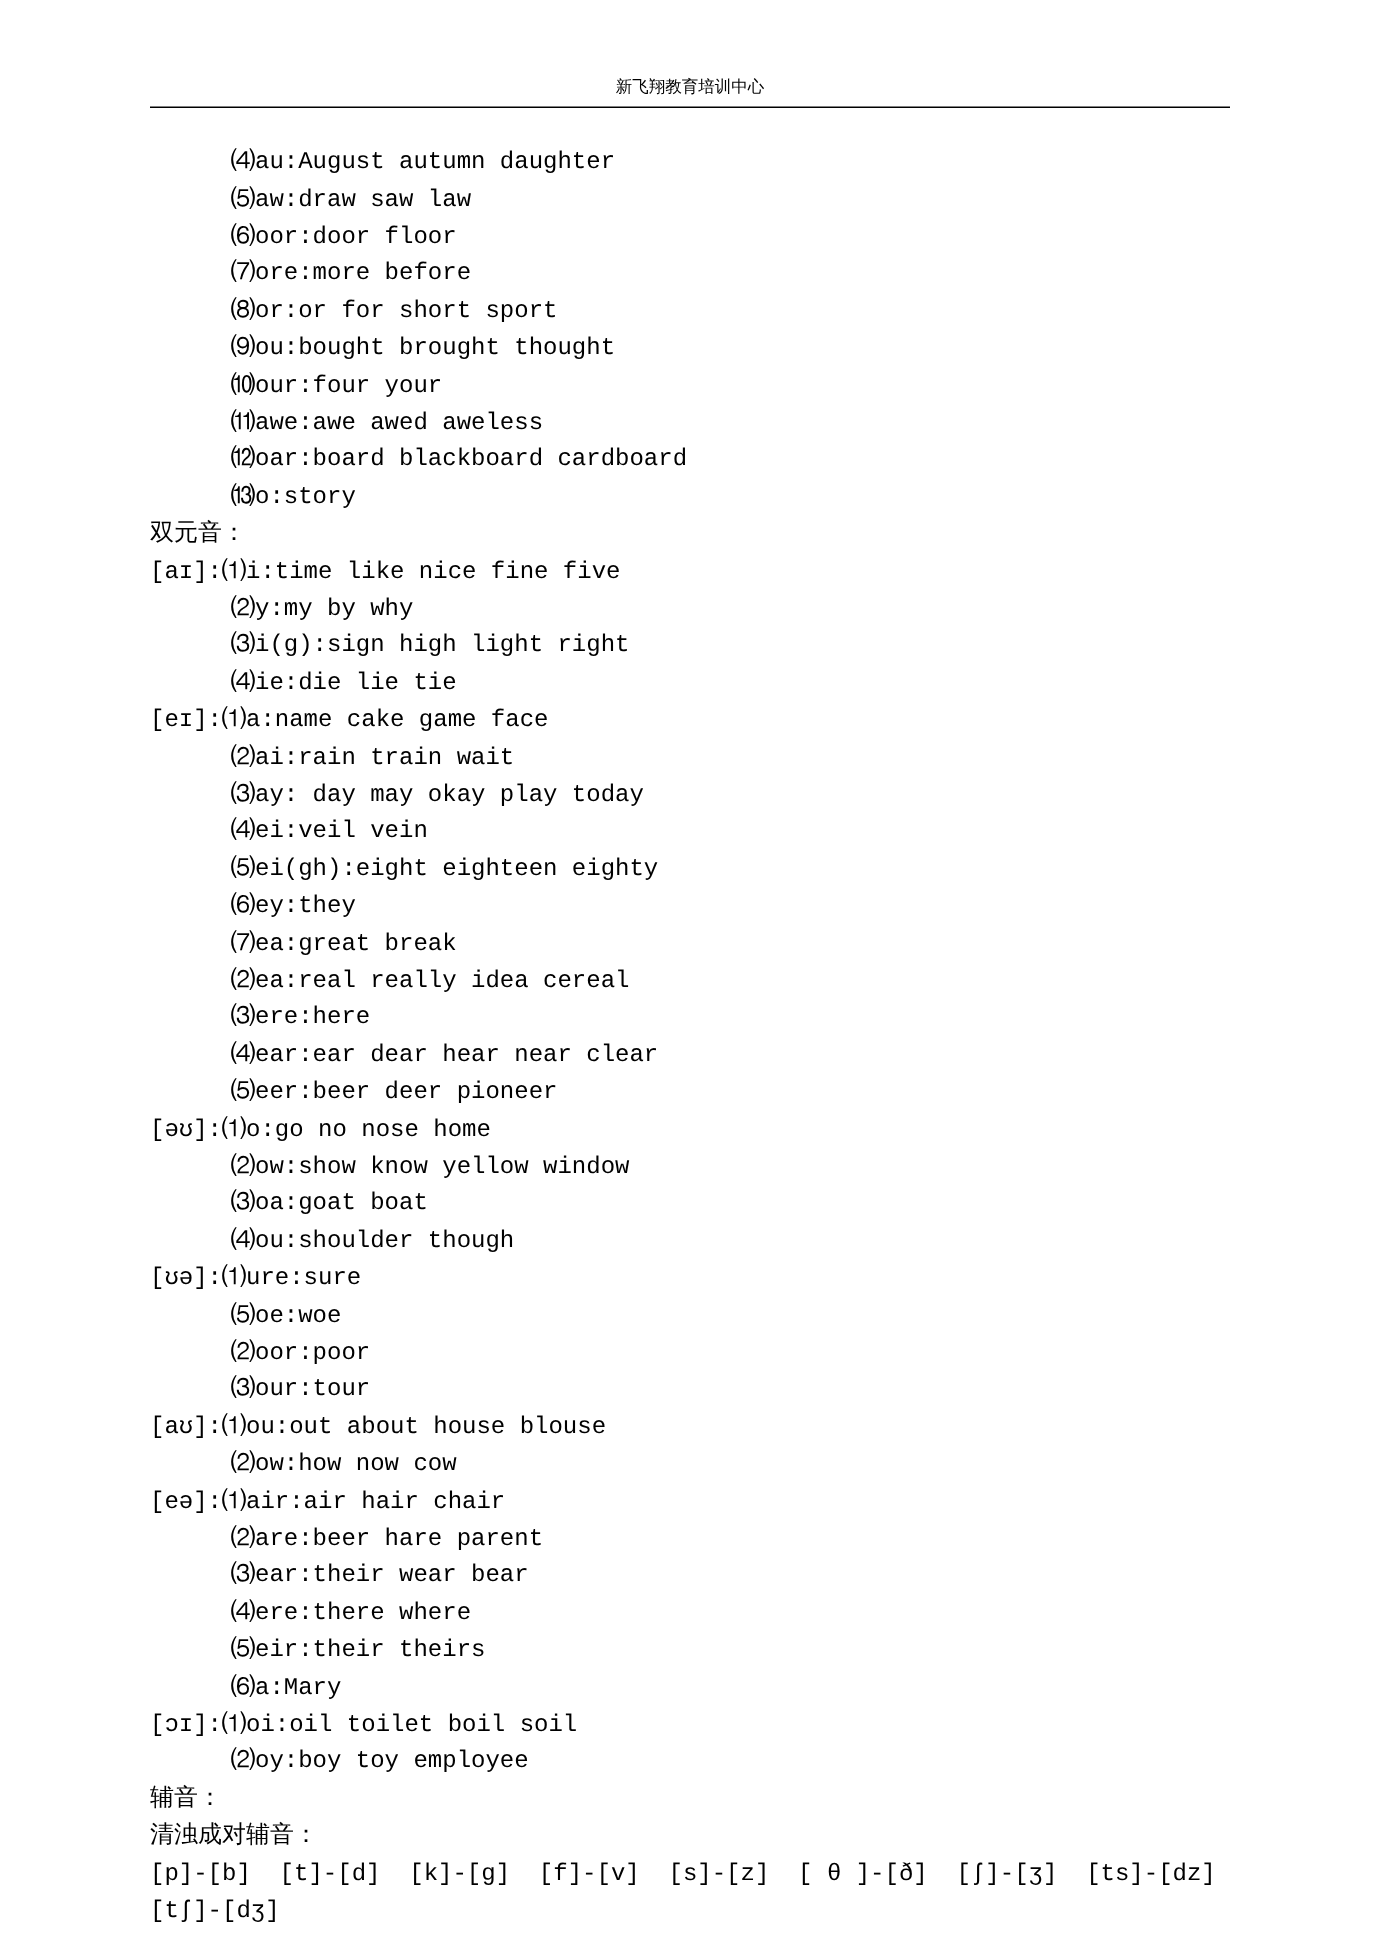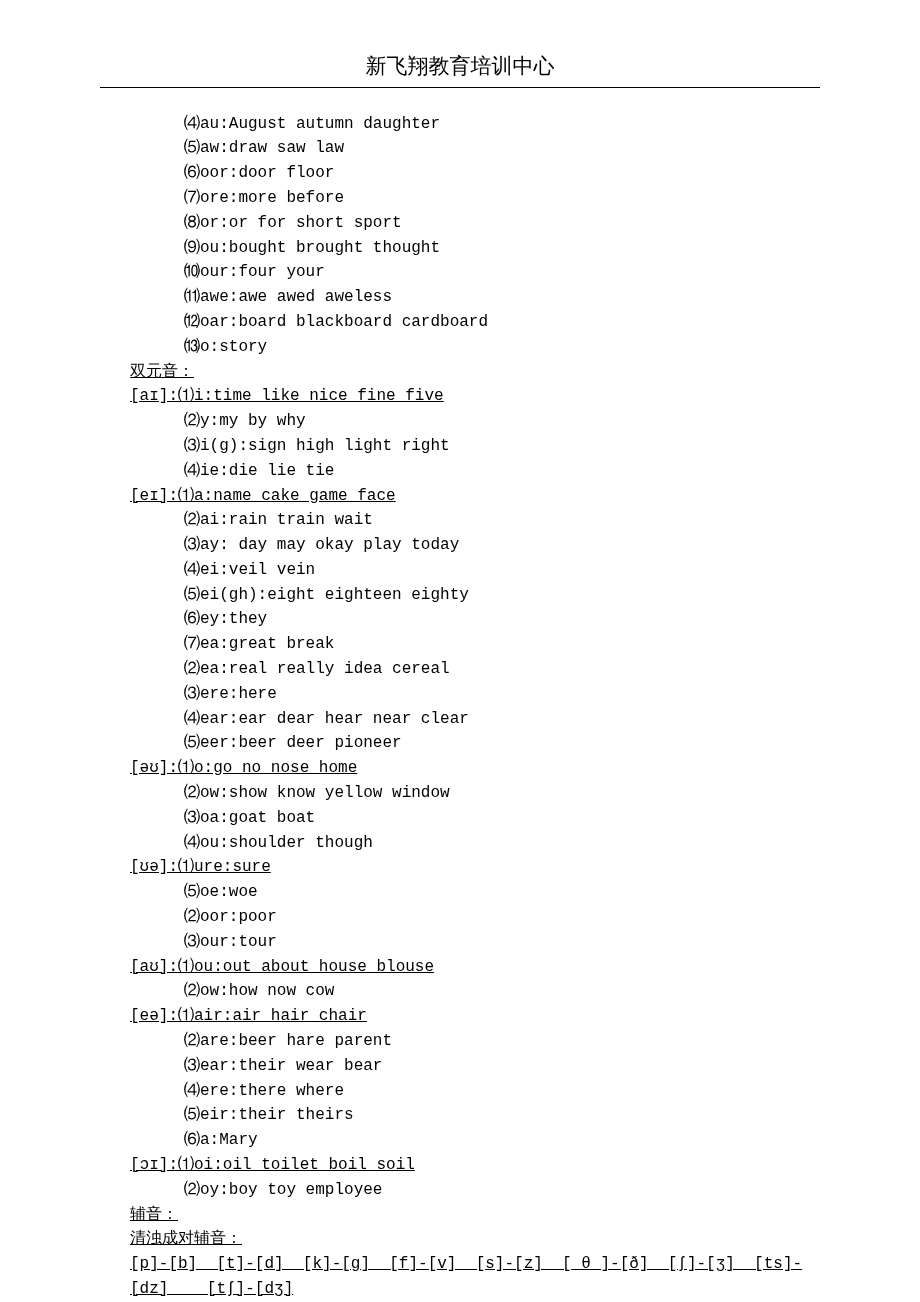--- a/index.html
+++ b/index.html
@@ -21,7 +21,7 @@
   }
   .header {
     text-align: center;
-    font-size: 21px;
+    font-size: 11px;
     margin-bottom: 4px;
   }
   .hr-line {

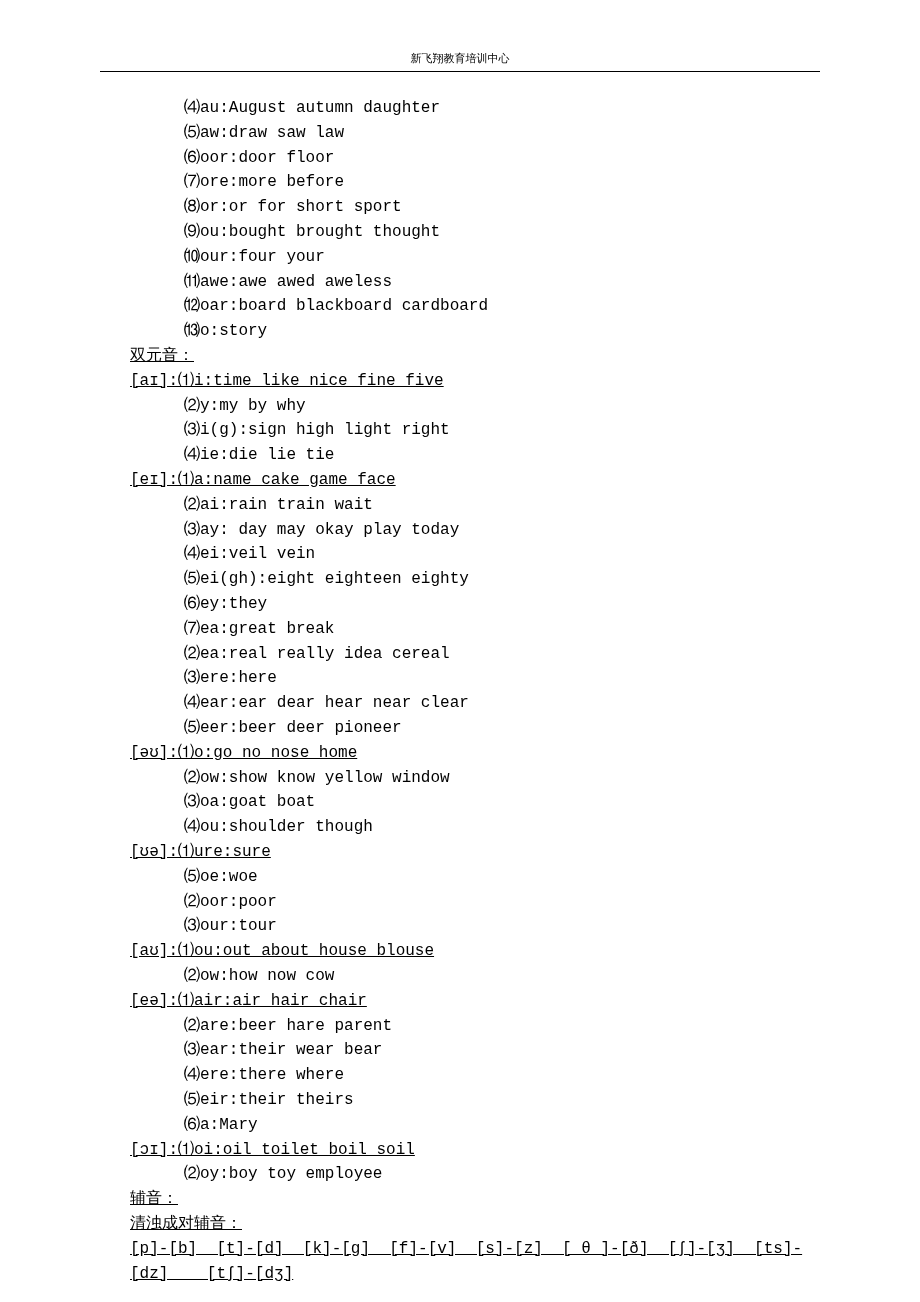--- a/index.html
+++ b/index.html
@@ -32,7 +32,6 @@
   .text-line {
     white-space: pre-wrap;
     font-family: "SimSun", "Courier New", monospace;
-    margin-left: 30px;
   }
   .indent1 {
     padding-left: 54px;

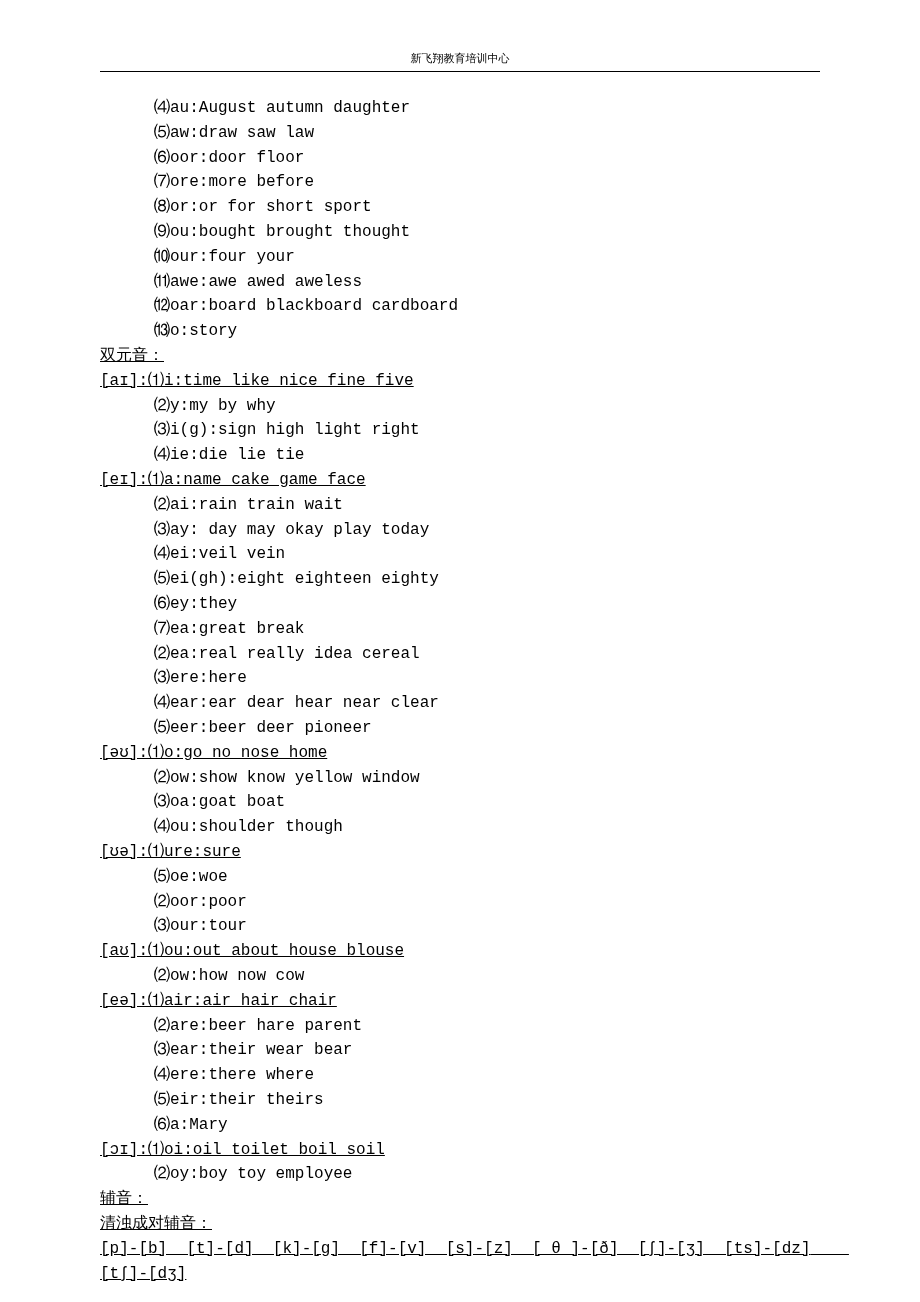--- a/index.html
+++ b/index.html
@@ -38,7 +38,6 @@
   }
   .indent0 {
     padding-left: 0;
-    text-decoration: underline;
   }
 </style>
 </head>

